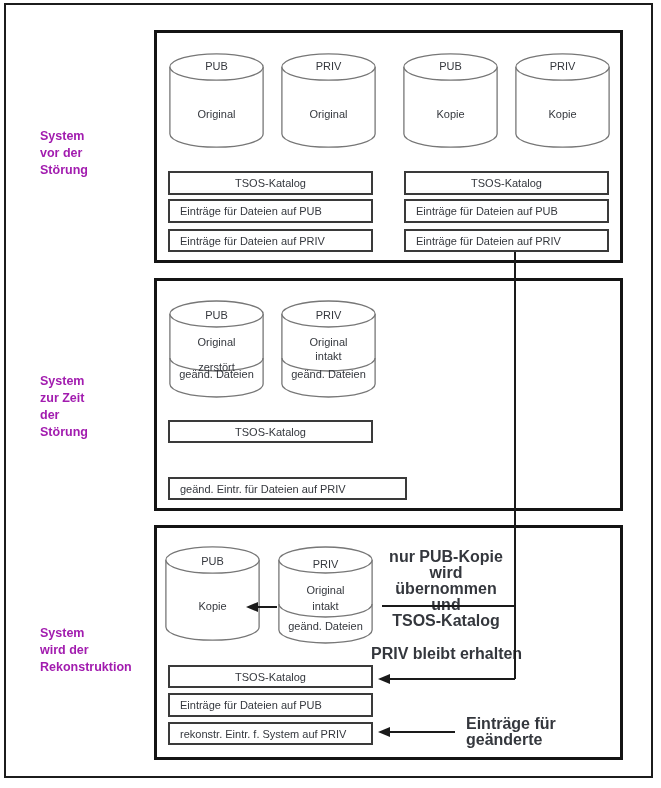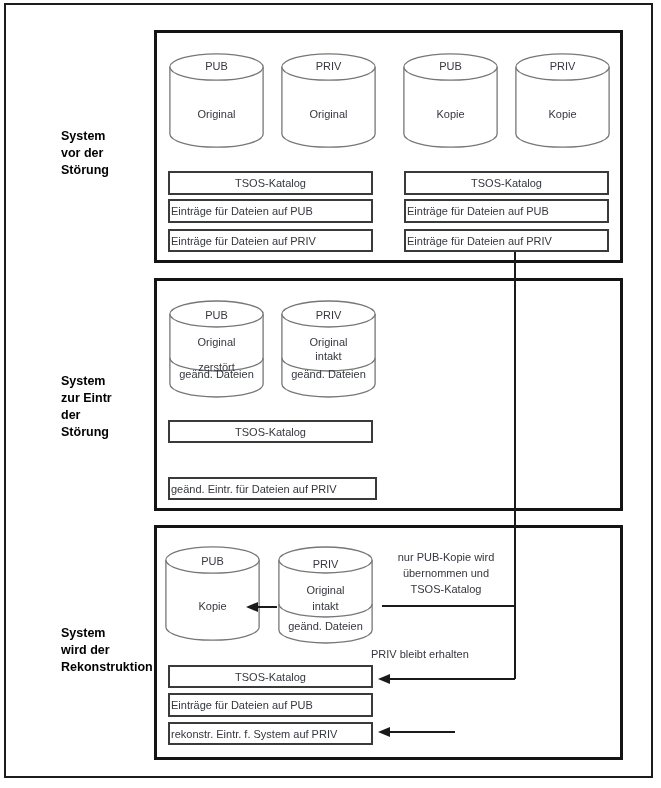--- a/index.html
+++ b/index.html
@@ -10,8 +10,8 @@
   .outer-frame{position:absolute;left:4px;top:3px;width:649px;height:775px;
     border:2px solid #1c1c1c;box-sizing:border-box;}
   .sec{position:absolute;border:3px solid #141414;background:#ffffff;box-sizing:border-box;}
-  .syslabel{position:absolute;left:61px;font-weight:bold;font-size:12.5px;
-    line-height:17px;color:#000000;}
+  .syslabel{position:absolute;left:40px;font-weight:bold;font-size:12.5px;
+    line-height:17px;color:#a21caf;}
   .ibox{position:absolute;border:2px solid #3a3a3a;background:#ffffff;box-sizing:border-box;
     font-size:11px;line-height:12px;color:#34373d;display:flex;align-items:center;white-space:nowrap;}
   .ibox.center{justify-content:center;}

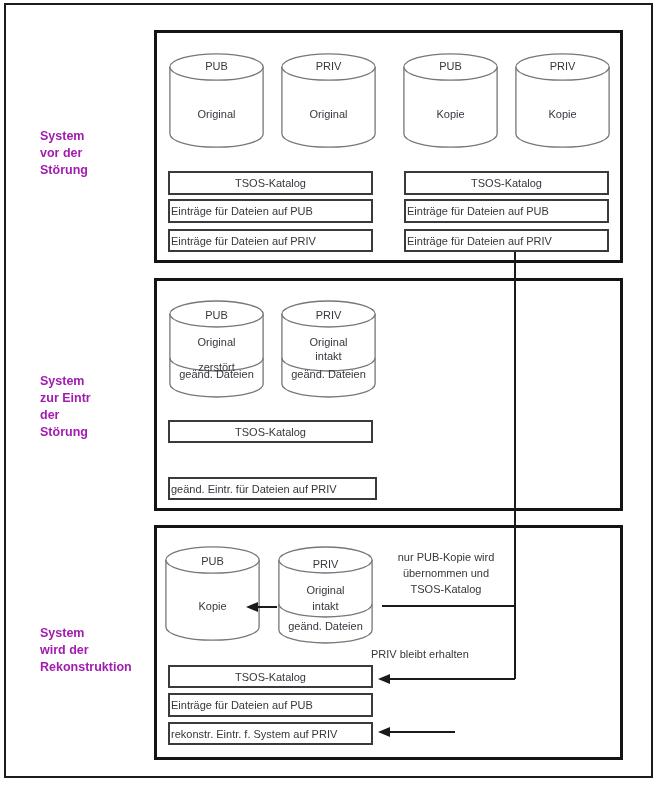--- a/index.html
+++ b/index.html
@@ -15,7 +15,7 @@
   .ibox{position:absolute;border:2px solid #3a3a3a;background:#ffffff;box-sizing:border-box;
     font-size:11px;line-height:12px;color:#34373d;display:flex;align-items:center;white-space:nowrap;}
   .ibox.center{justify-content:center;}
-  .ibox.leftpad{padding-left:1px;}
+  .ibox.leftpad{padding-left:10px;}
   .cyl{position:absolute;}
   .cyl svg{position:absolute;left:0;top:0;width:100%;height:100%;}
   .cl{position:absolute;left:-4px;right:-4px;text-align:center;font-size:11px;

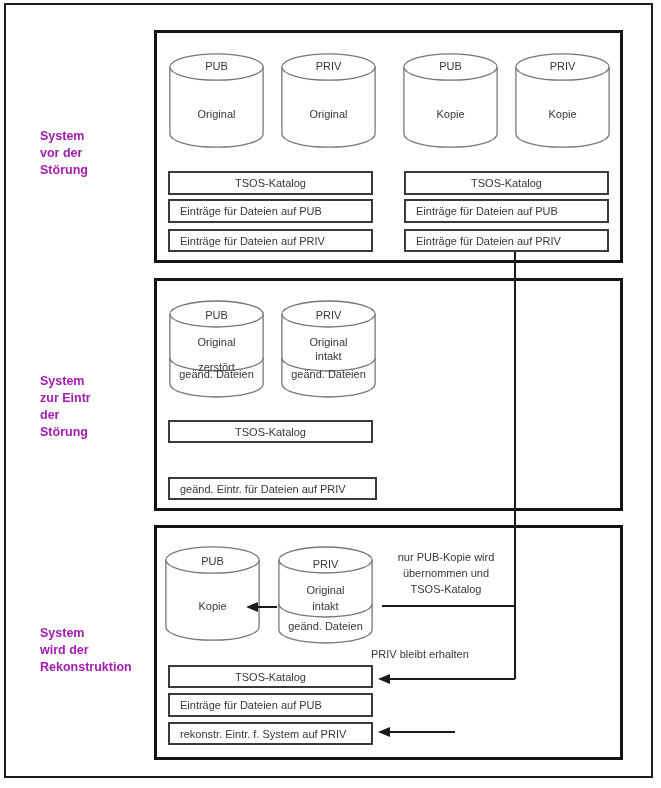--- a/index.html
+++ b/index.html
@@ -38,7 +38,7 @@
   </div>
   <div class="syslabel" style="top:373px;">
     <div>System</div>
-    <div>zur Eintr</div>
+    <div>zur Zeit</div>
     <div>der</div>
     <div>Störung</div>
   </div>

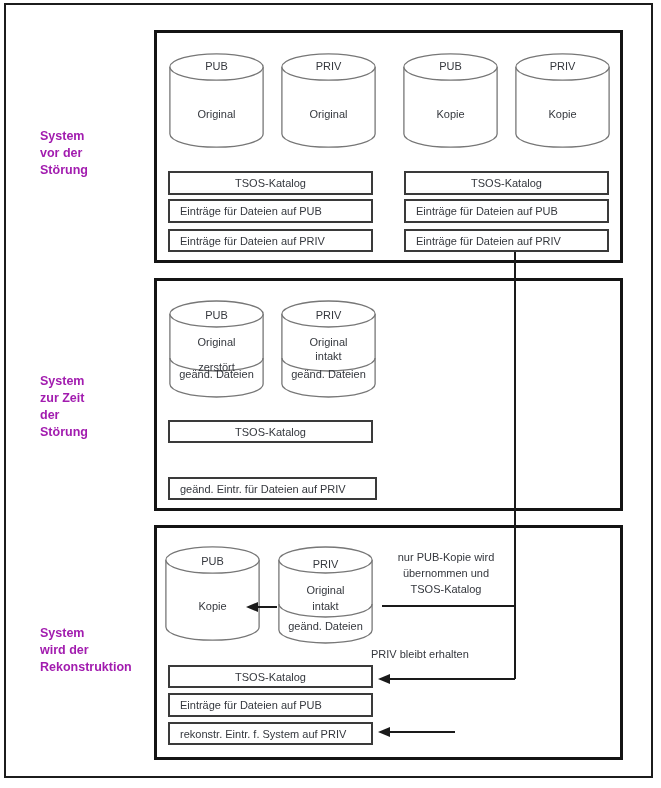--- a/index.html
+++ b/index.html
@@ -118,7 +118,7 @@
   </div>
 
   <div class="ibox center" style="left:168px;top:420px;width:205px;height:23px;">TSOS-Katalog</div>
-  <div class="ibox leftpad" style="left:168px;top:477px;width:209px;height:23px;">geänd. Eintr. für Dateien auf PRIV</div>
+  <div class="ibox leftpad" style="left:168px;top:477px;width:239px;height:23px;">geänd. Eintr. für Dateien auf PRIV</div>
 
   <div class="sec" style="left:154px;top:525px;width:469px;height:235px;"></div>
 

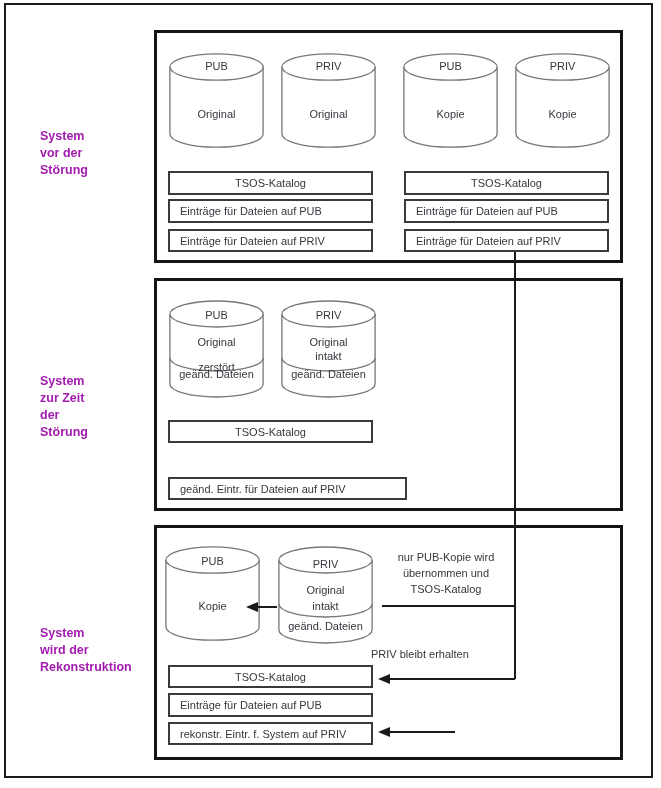--- a/index.html
+++ b/index.html
@@ -20,7 +20,7 @@
   .cyl svg{position:absolute;left:0;top:0;width:100%;height:100%;}
   .cl{position:absolute;left:-4px;right:-4px;text-align:center;font-size:11px;
     line-height:13px;color:#34373d;white-space:nowrap;}
-  .note{position:absolute;font-size:11px;line-height:16px;color:#34373d;}
+  .note{position:absolute;font-size:16px;line-height:16px;color:#34373d;font-weight:bold;}
   .caption{position:absolute;font-size:11px;color:#34373d;text-align:center;}
   #flow-overlay{position:absolute;left:0;top:0;width:661px;height:788px;pointer-events:none;}
 </style>

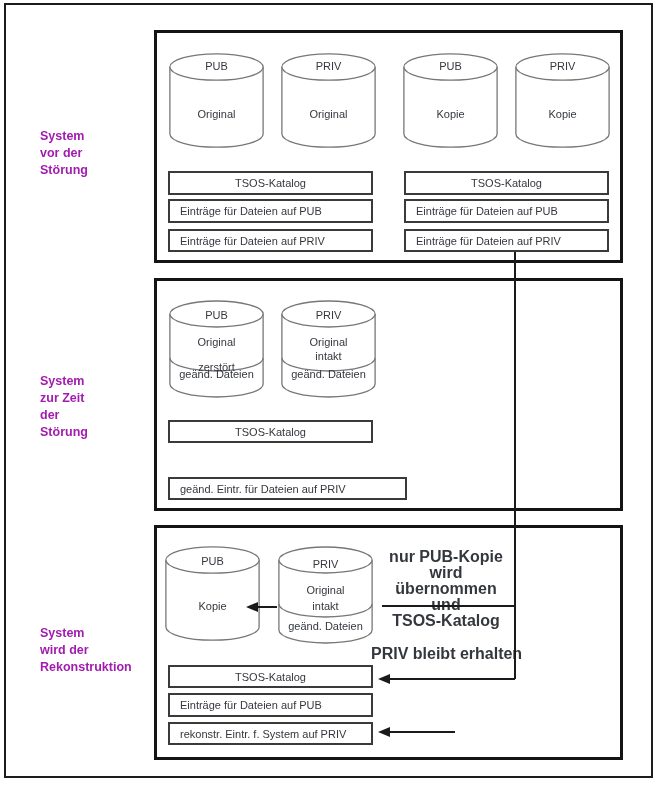--- a/index.html
+++ b/index.html
@@ -149,6 +149,7 @@
   </div>
   <div class="note" style="left:371px;top:614px;margin-top:32px;">PRIV bleibt erhalten</div>
   <div class="note" style="left:466px;top:716px;width:140px;">
+    <div>Einträge für geänderte</div>
   </div>
 
   <div class="ibox center" style="left:168px;top:665px;width:205px;height:23px;">TSOS-Katalog</div>

